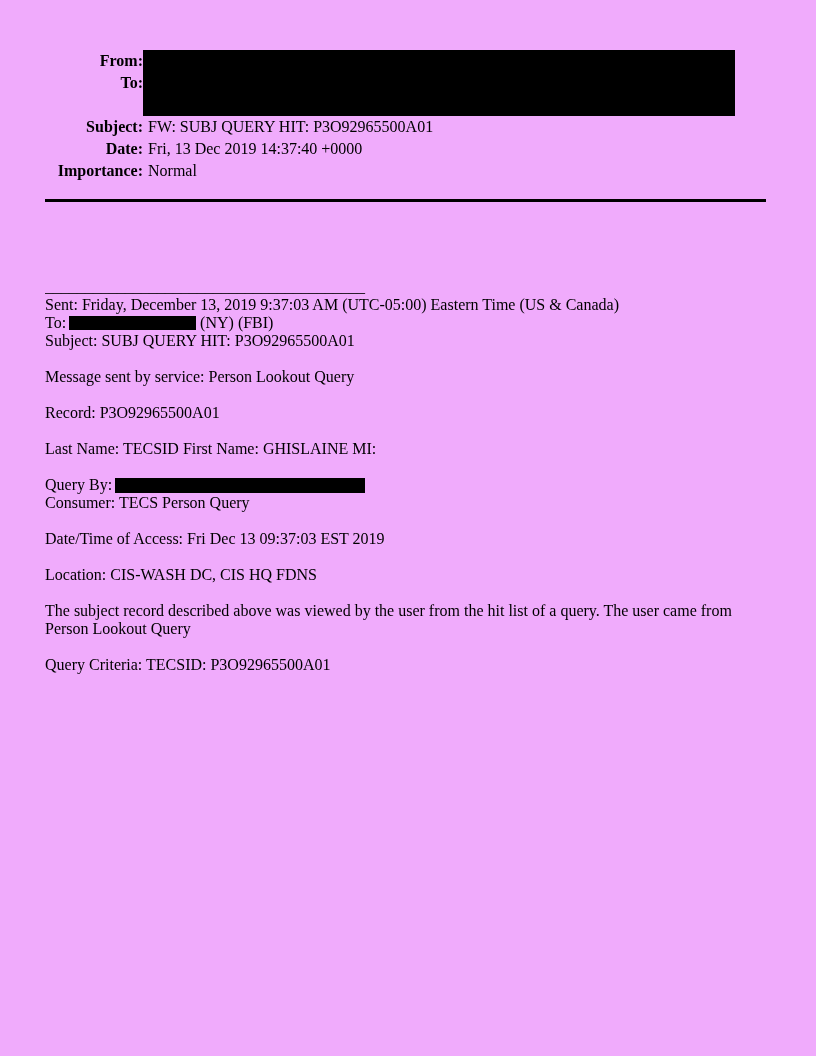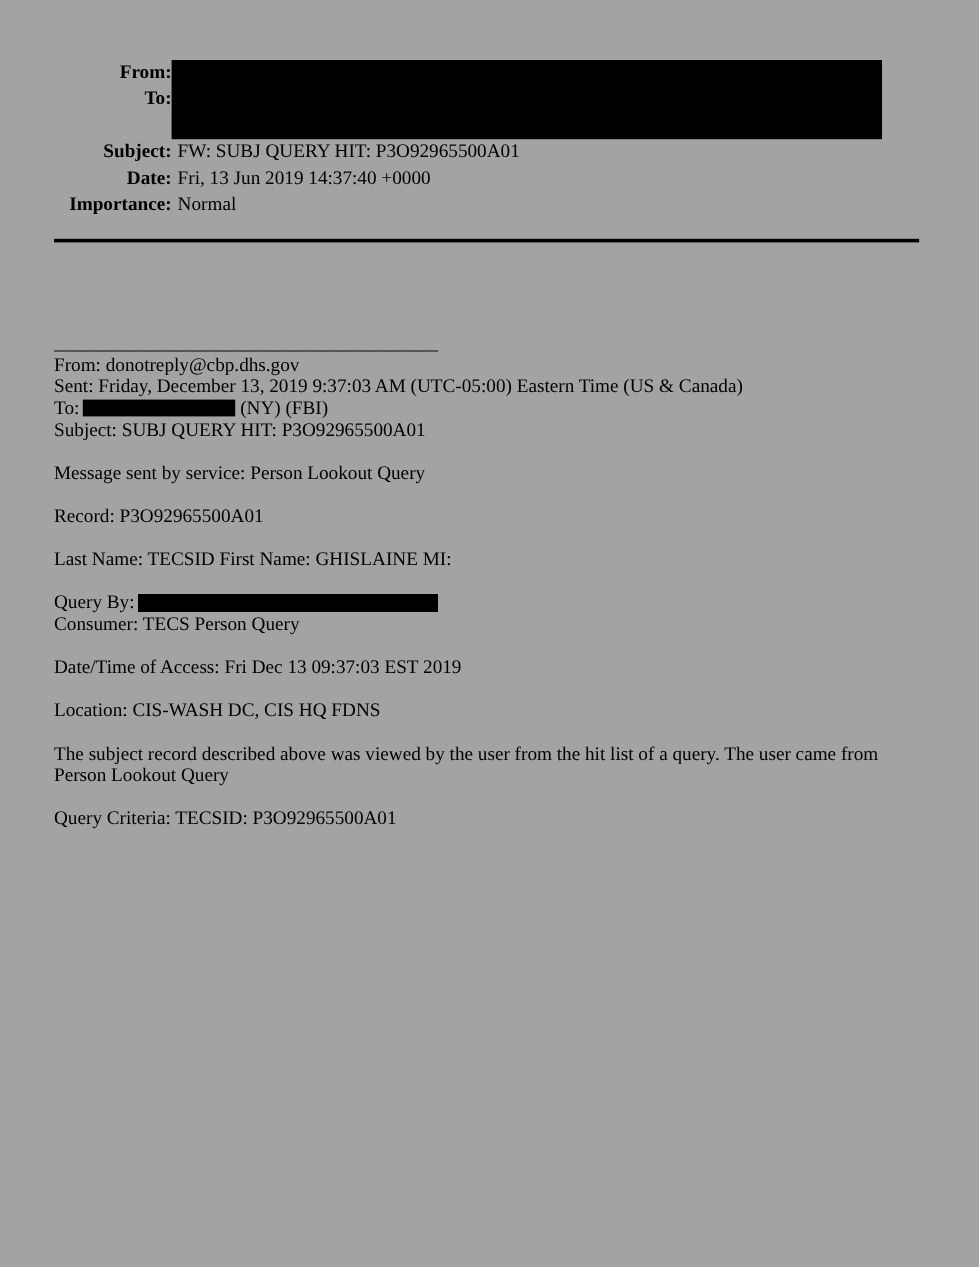--- a/index.html
+++ b/index.html
@@ -7,7 +7,7 @@
   .page {
     width: 816px;
     height: 1056px;
-    background: #a3a3a3;
+    background: #f0abfc;
     color: #000000;
     font-family: "Liberation Serif", "DejaVu Serif", serif;
     position: relative;

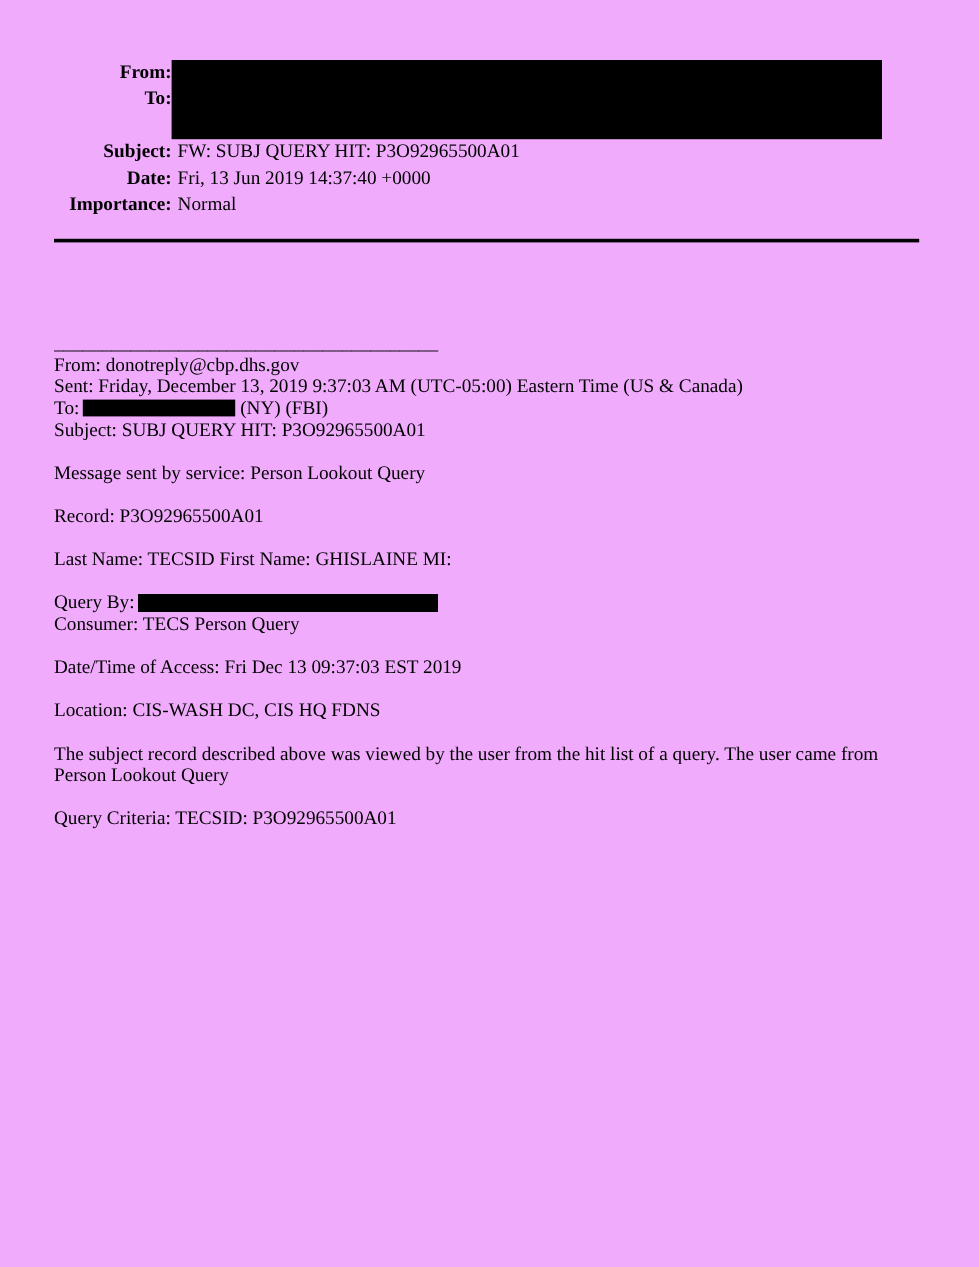--- a/index.html
+++ b/index.html
@@ -88,7 +88,7 @@
     </div>
     <div class="hrow">
       <span class="hlabel">Date:</span>
-      <span class="hvalue">Fri, 13 Jun 2019 14:37:40 +0000</span>
+      <span class="hvalue">Fri, 13 Dec 2019 14:37:40 +0000</span>
     </div>
     <div class="hrow">
       <span class="hlabel">Importance:</span>

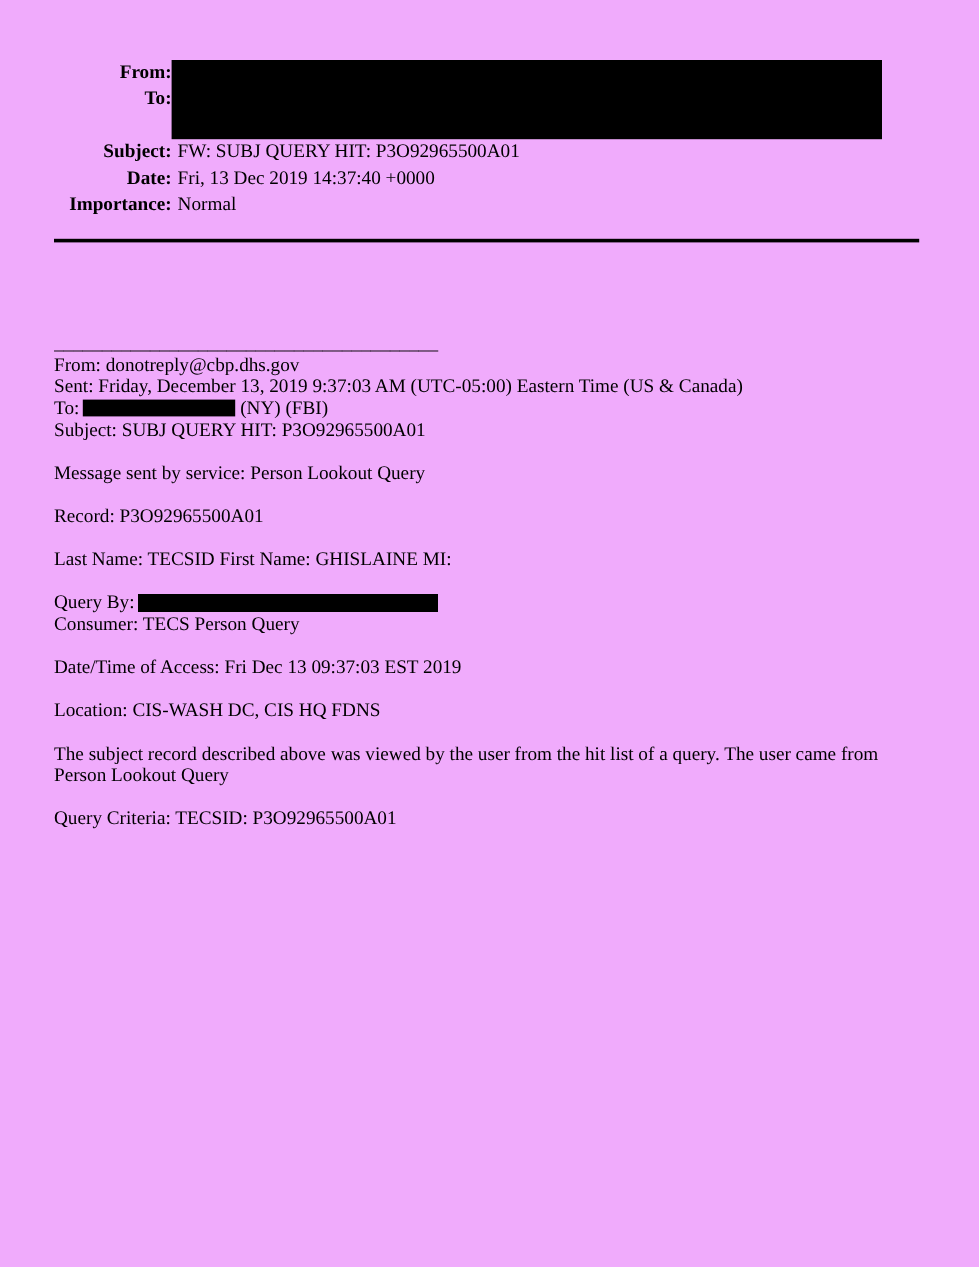--- a/index.html
+++ b/index.html
@@ -101,7 +101,6 @@
 
   <div class="email-body">
     <div class="line sep">________________________________________</div>
-    <div class="line">From: donotreply@cbp.dhs.gov</div>
     <div class="line">Sent: Friday, December 13, 2019 9:37:03 AM (UTC-05:00) Eastern Time (US &amp; Canada)</div>
     <div class="line"><span>To:</span><span class="redact to"></span><span>(NY) (FBI)</span></div>
     <div class="line">Subject: SUBJ QUERY HIT: P3O92965500A01</div>

